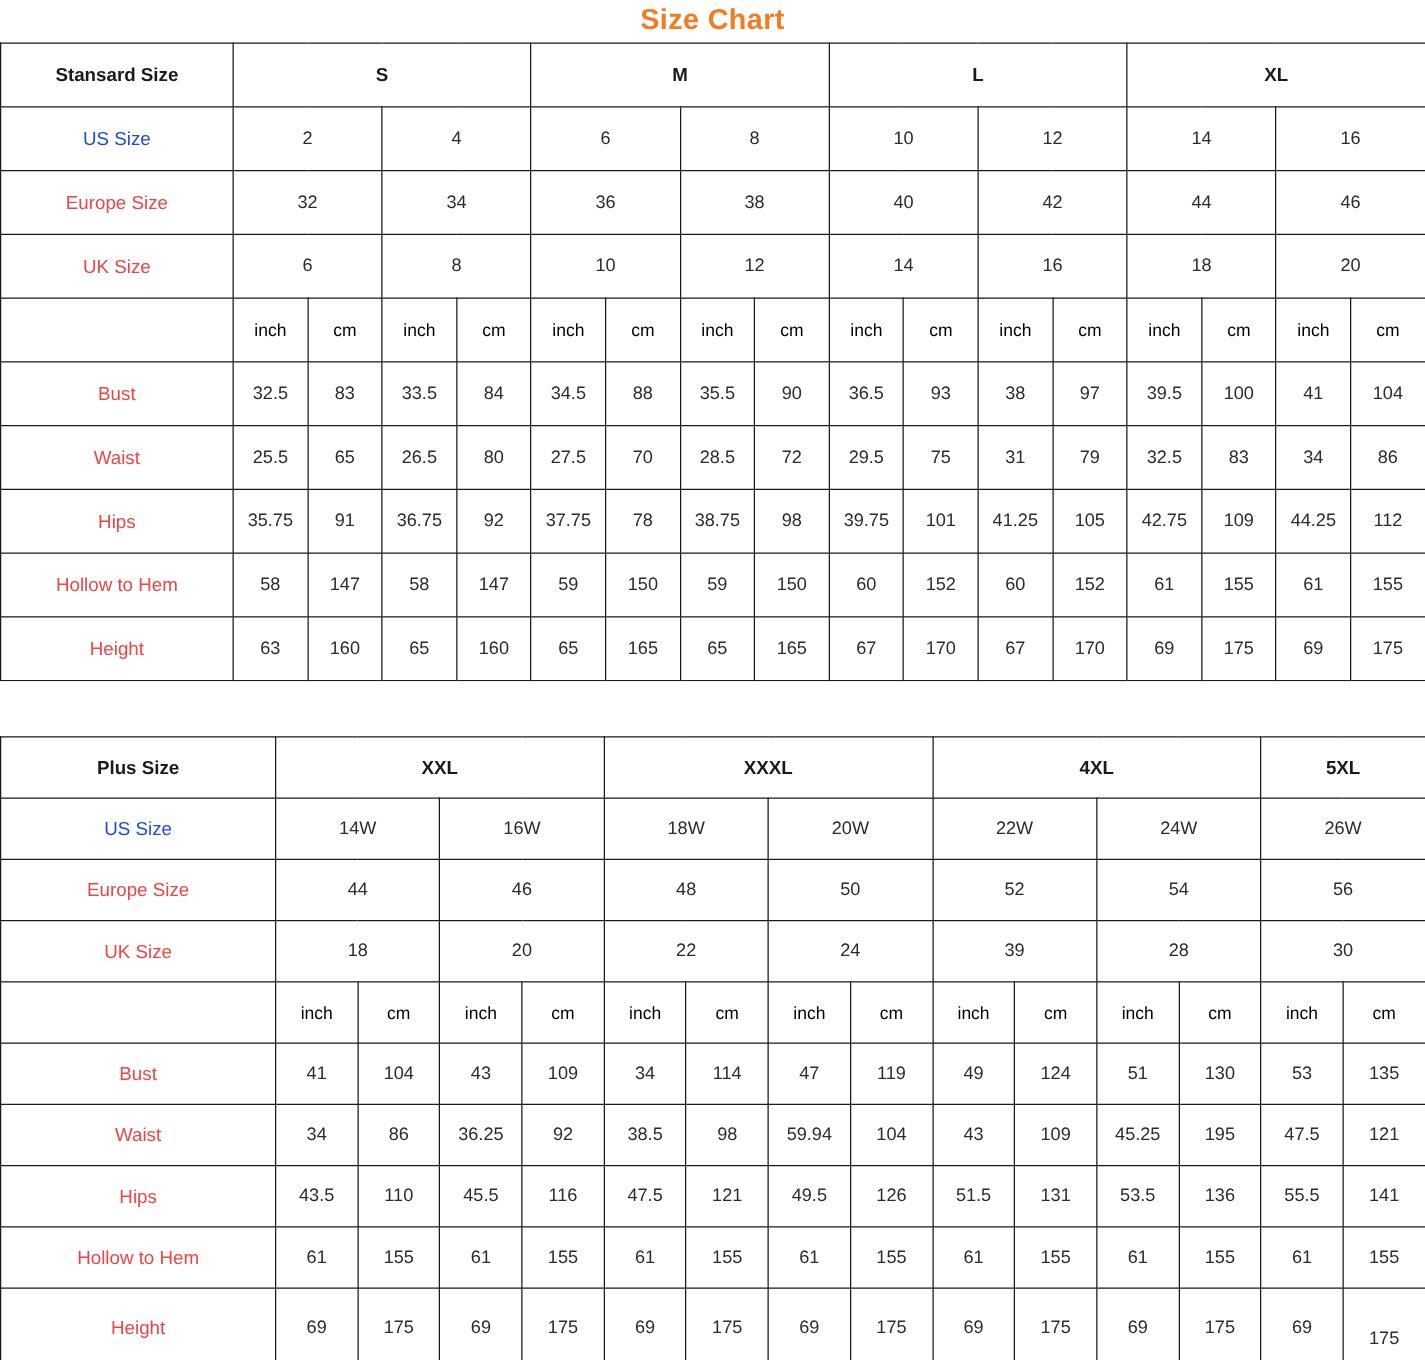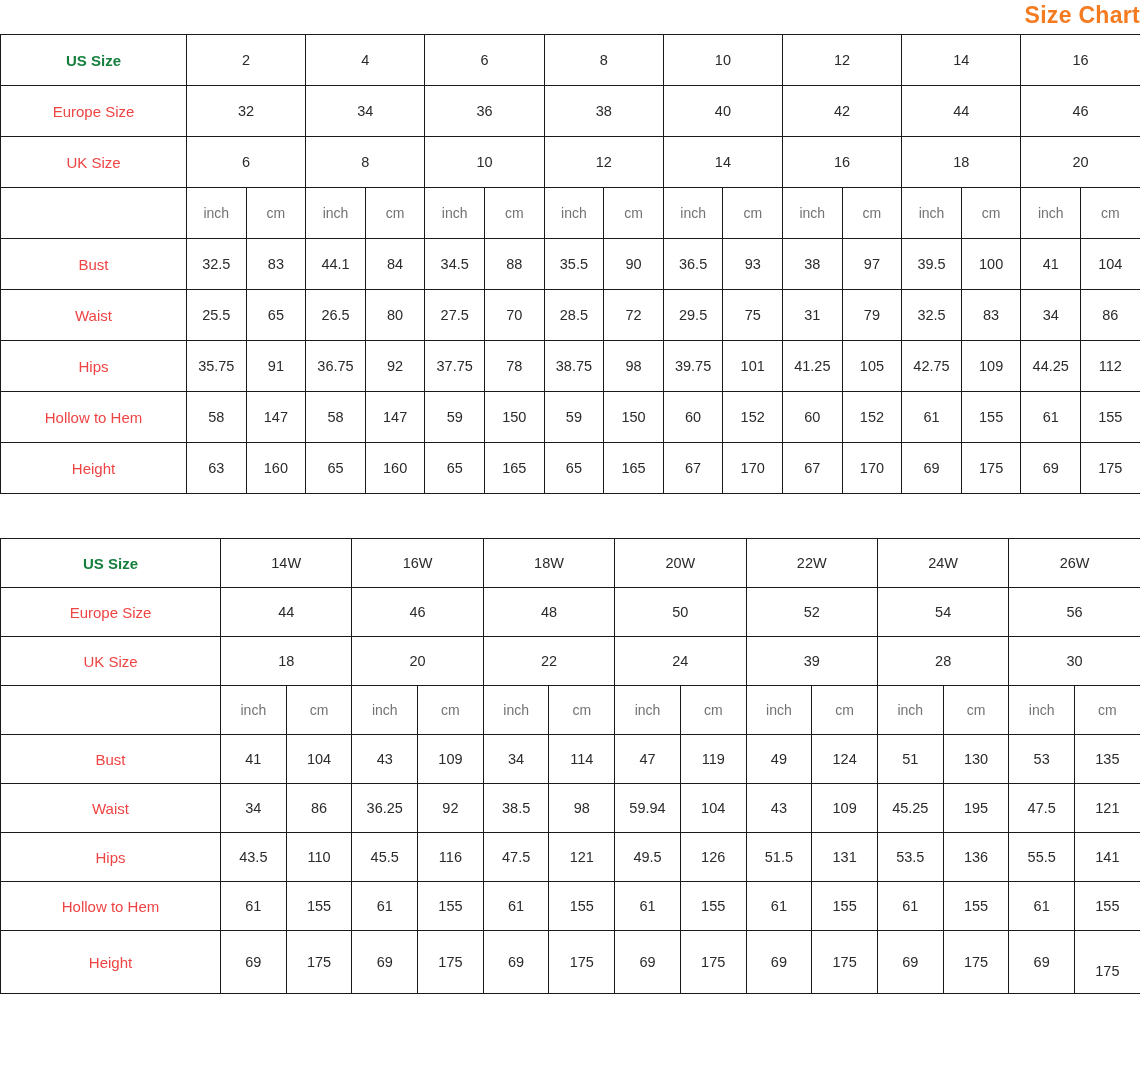--- a/index.html
+++ b/index.html
@@ -21,7 +21,7 @@
     box-sizing: border-box;
   }
   .chart-title {
-    text-align: right;
+    text-align: center;
     color: #f47b20;
     font-size: 23px;
     font-weight: bold;

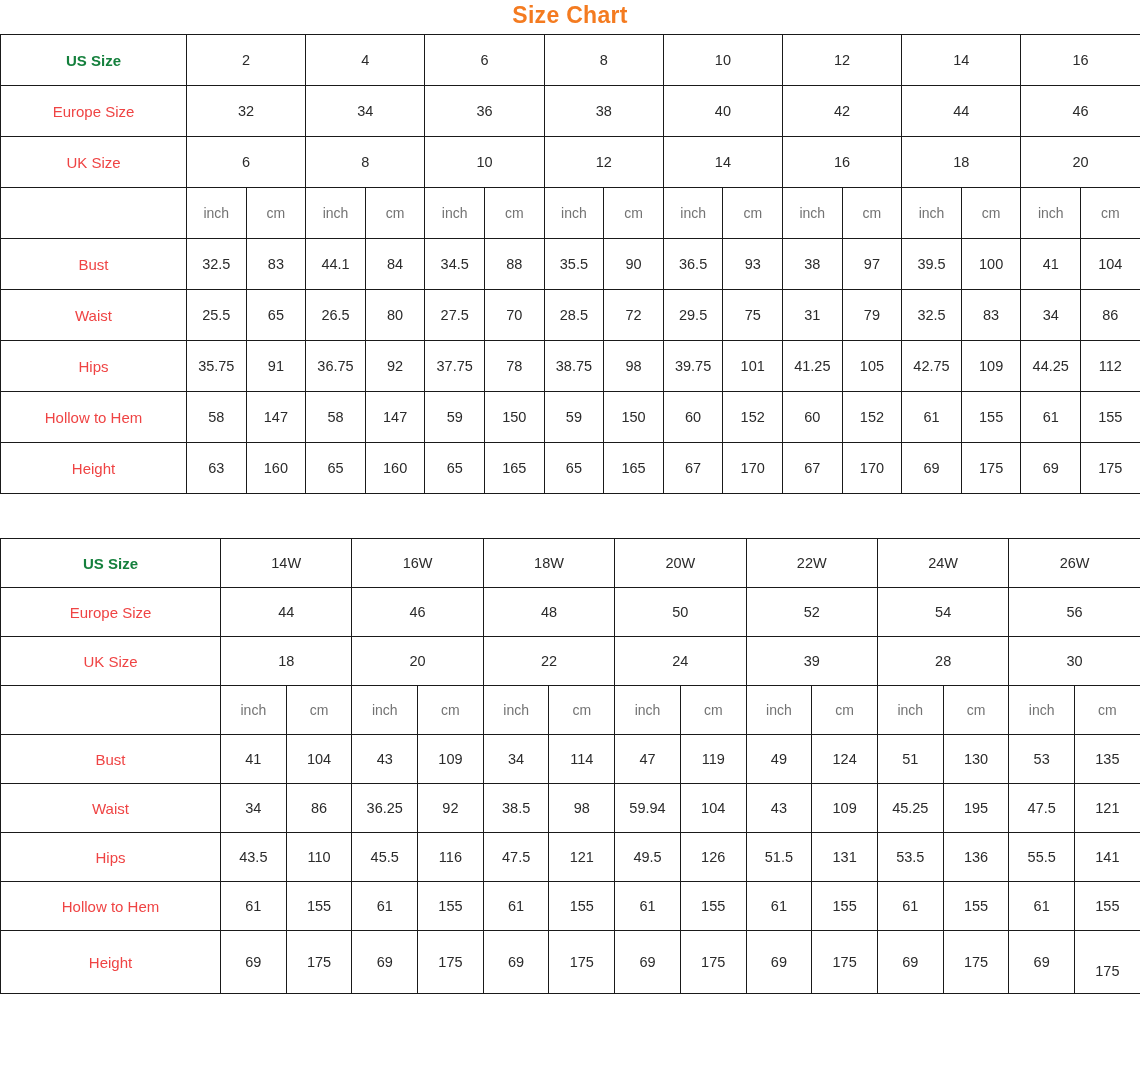--- a/index.html
+++ b/index.html
@@ -85,6 +85,13 @@
         <col span="16" style="width:59.6px">
       </colgroup>
       <tbody>
+        <tr>
+          <td class="hdr">Stansard Size</td>
+          <td class="hdr" colspan="4">S</td>
+          <td class="hdr" colspan="4">M</td>
+          <td class="hdr" colspan="4">L</td>
+          <td class="hdr" colspan="4">XL</td>
+        </tr>
 
         <tr>
           <td class="rowlabel bold">US Size</td>

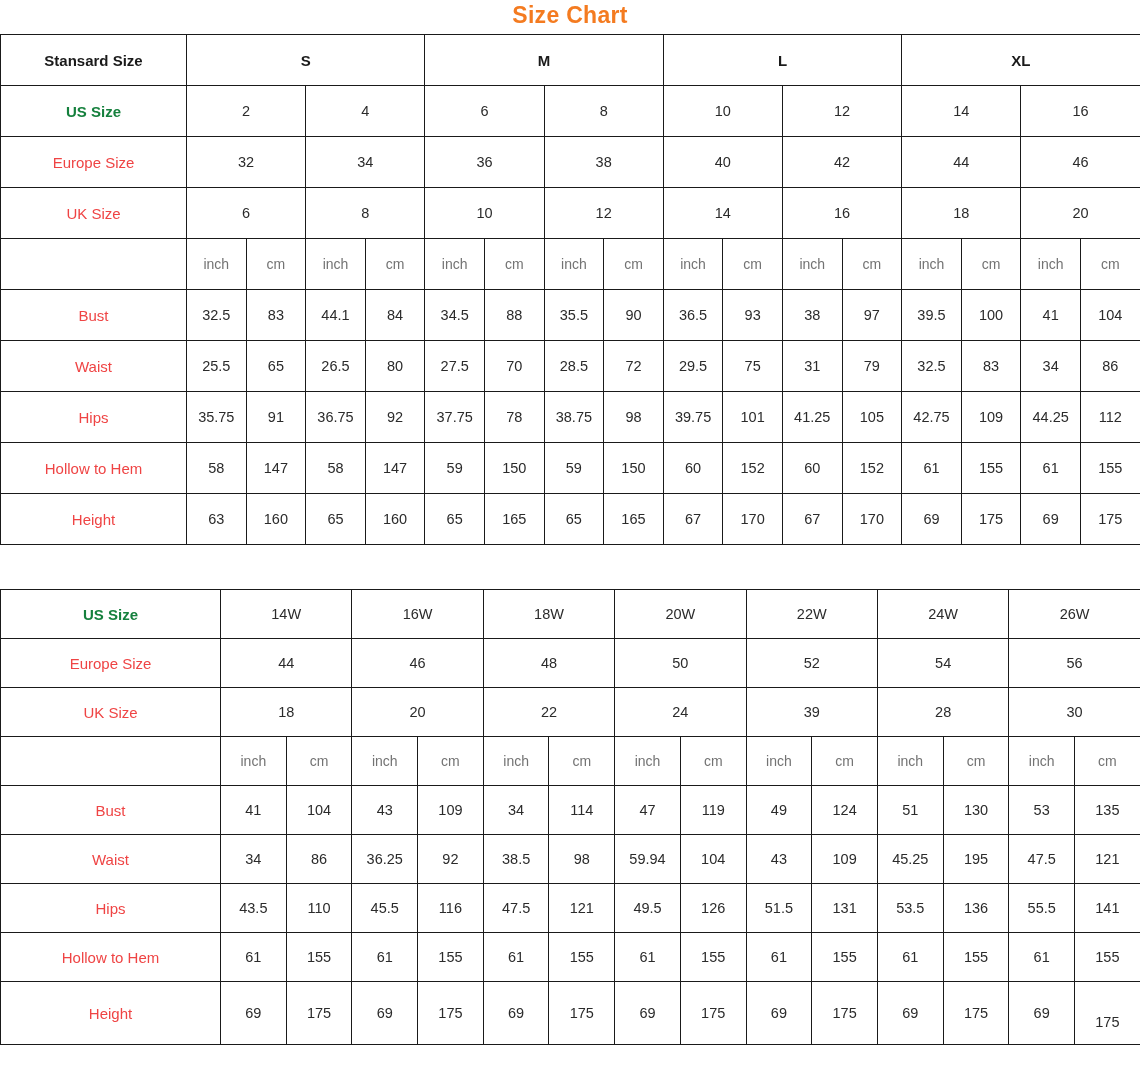--- a/index.html
+++ b/index.html
@@ -56,8 +56,8 @@
     color: #ef4444;
   }
   .rowlabel.bold {
-    font-weight: bold;
-    color: #15803d;
+    font-weight: normal;
+    color: #1d4ed8;
   }
   .unit {
     font-size: 14px;

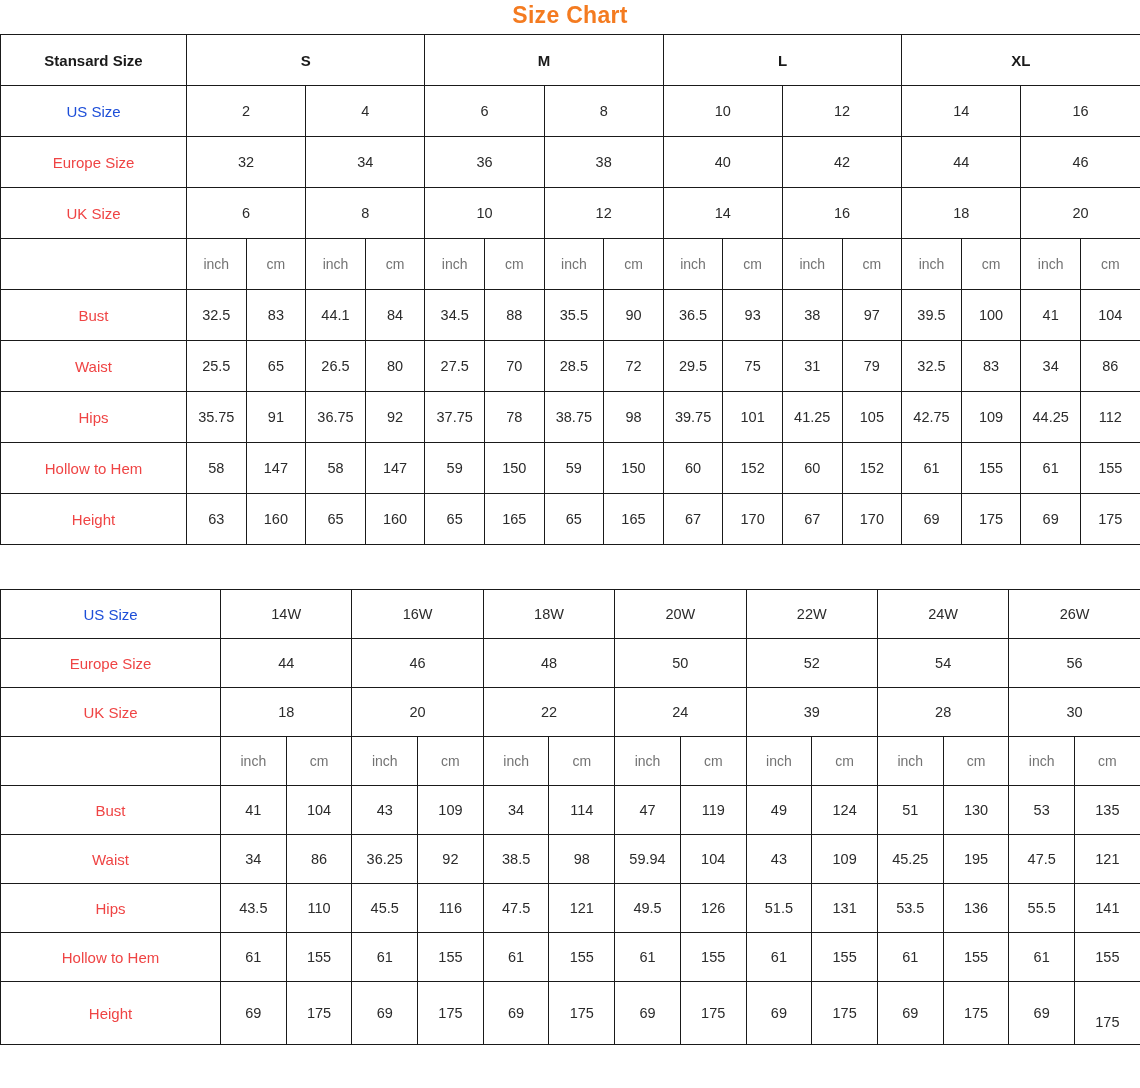--- a/index.html
+++ b/index.html
@@ -61,7 +61,7 @@
   }
   .unit {
     font-size: 14px;
-    color: #737373;
+    color: #000000;
   }
   .spacer {
     height: 44px;

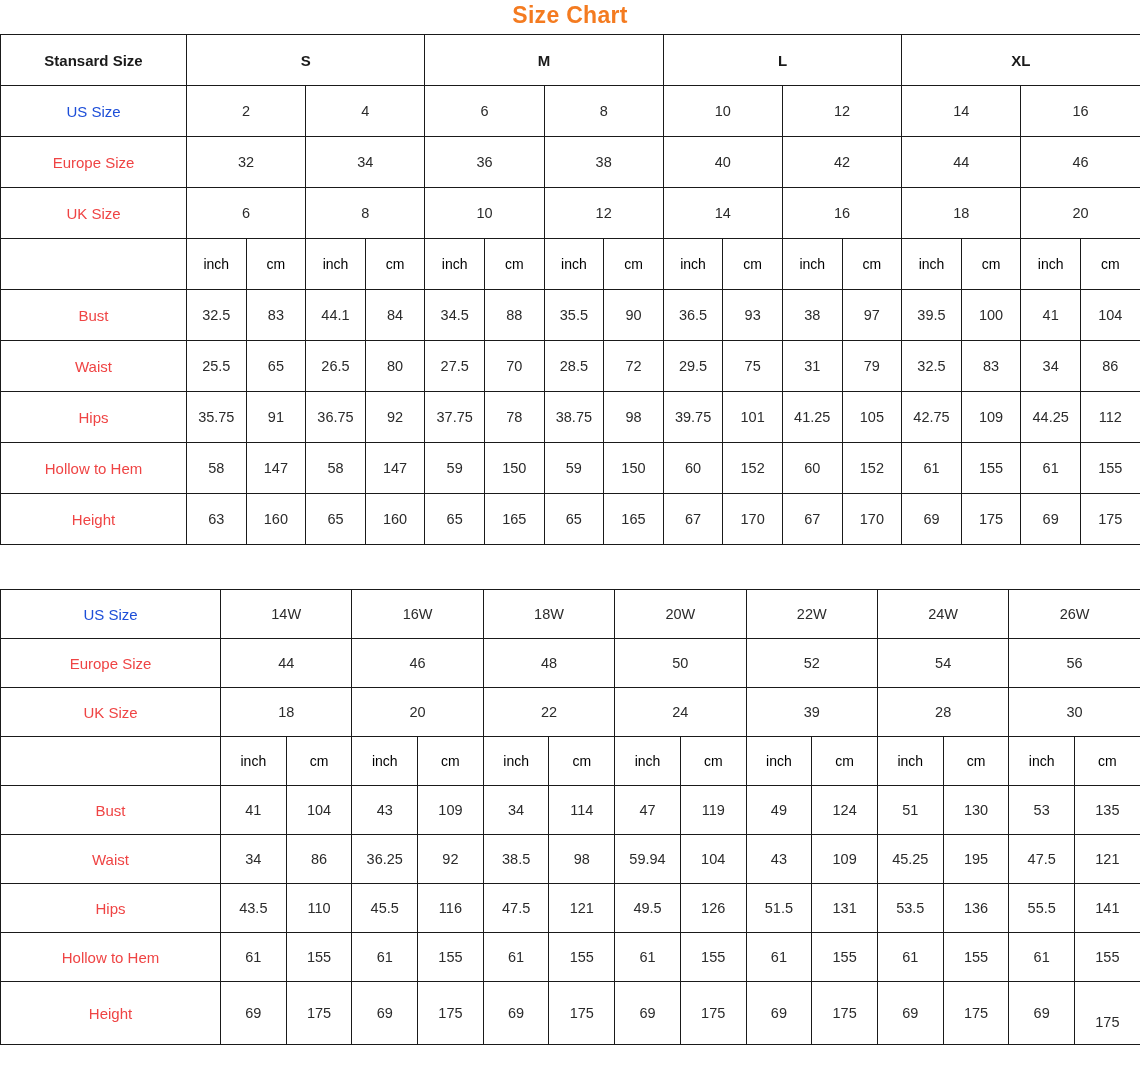--- a/index.html
+++ b/index.html
@@ -153,7 +153,7 @@
           <td class="rowlabel">Bust</td>
           <td>32.5</td>
           <td>83</td>
-          <td>44.1</td>
+          <td>33.5</td>
           <td>84</td>
           <td>34.5</td>
           <td>88</td>

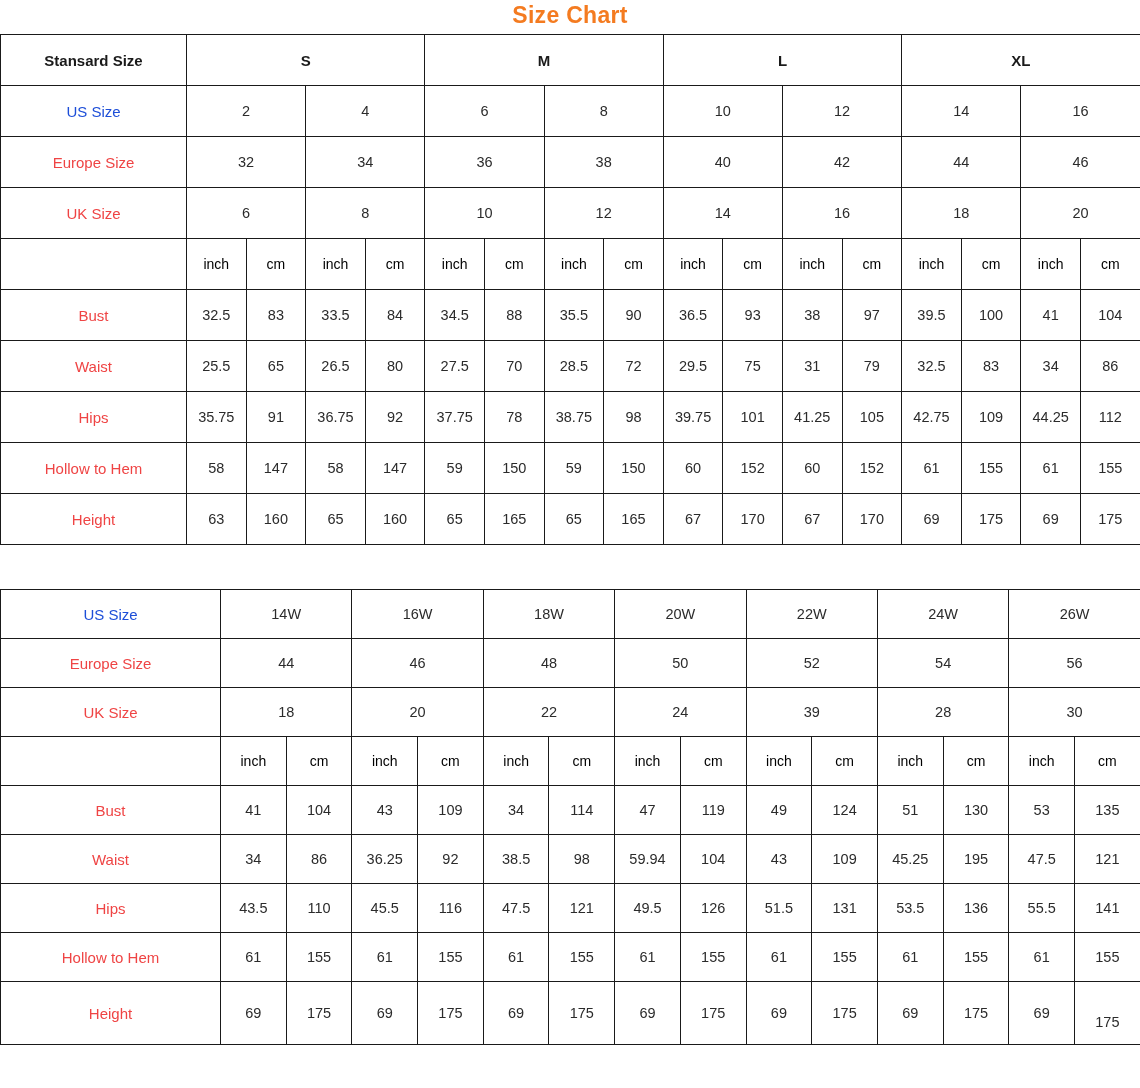--- a/index.html
+++ b/index.html
@@ -261,6 +261,13 @@
         <col span="14" style="width:65.7px">
       </colgroup>
       <tbody>
+        <tr>
+          <td class="hdr">Plus Size</td>
+          <td class="hdr" colspan="4">XXL</td>
+          <td class="hdr" colspan="4">XXXL</td>
+          <td class="hdr" colspan="4">4XL</td>
+          <td class="hdr" colspan="2">5XL</td>
+        </tr>
 
         <tr>
           <td class="rowlabel bold">US Size</td>

